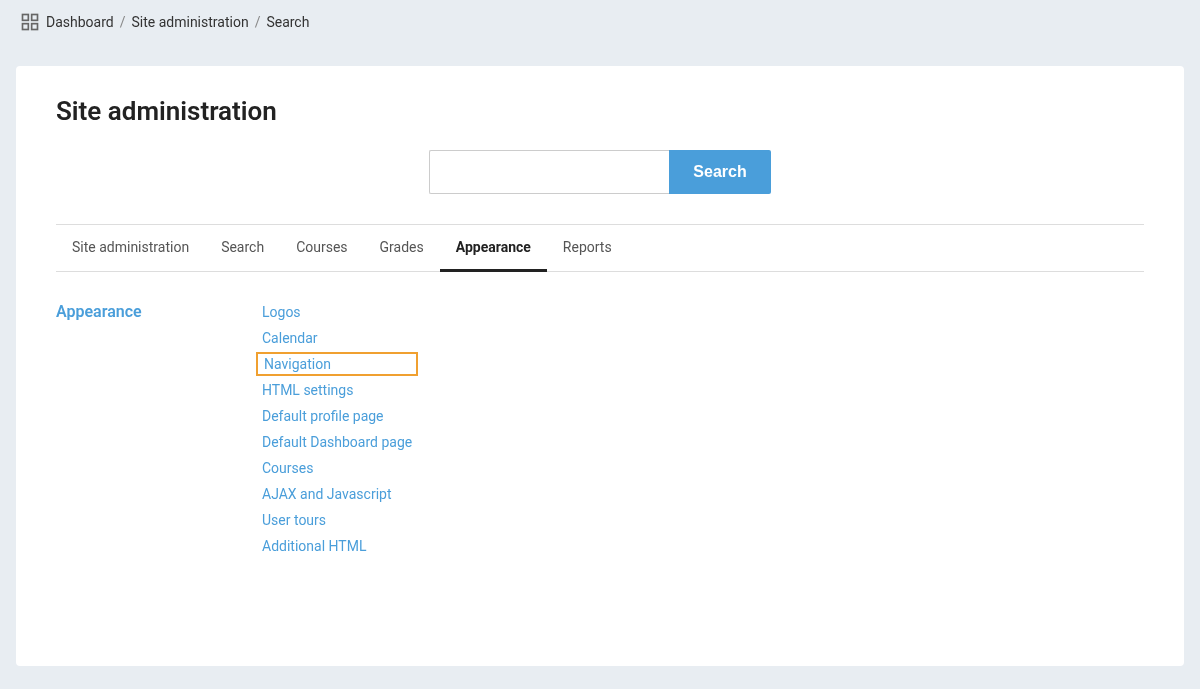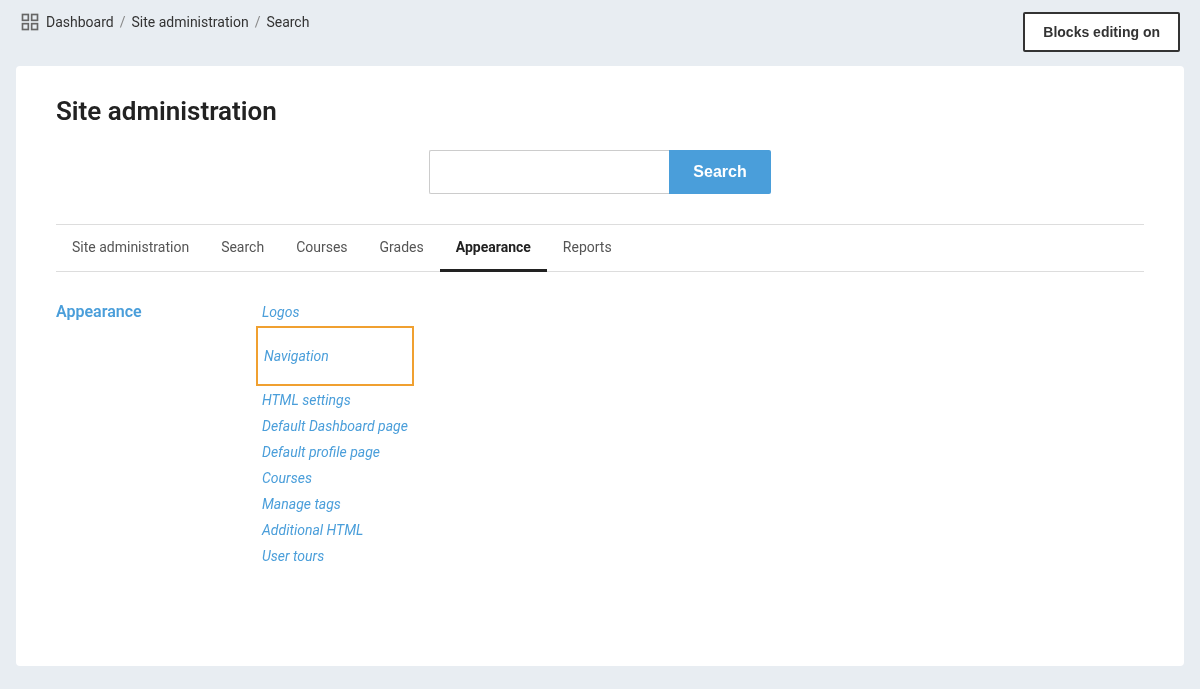--- a/index.html
+++ b/index.html
@@ -198,7 +198,6 @@
     <span class="breadcrumb-separator">/</span>
     <span class="breadcrumb-link">Search</span>
   </nav>
-  <button class="blocks-editing-btn">Blocks editing on</button>
 </div>
 
 <div class="main-content">

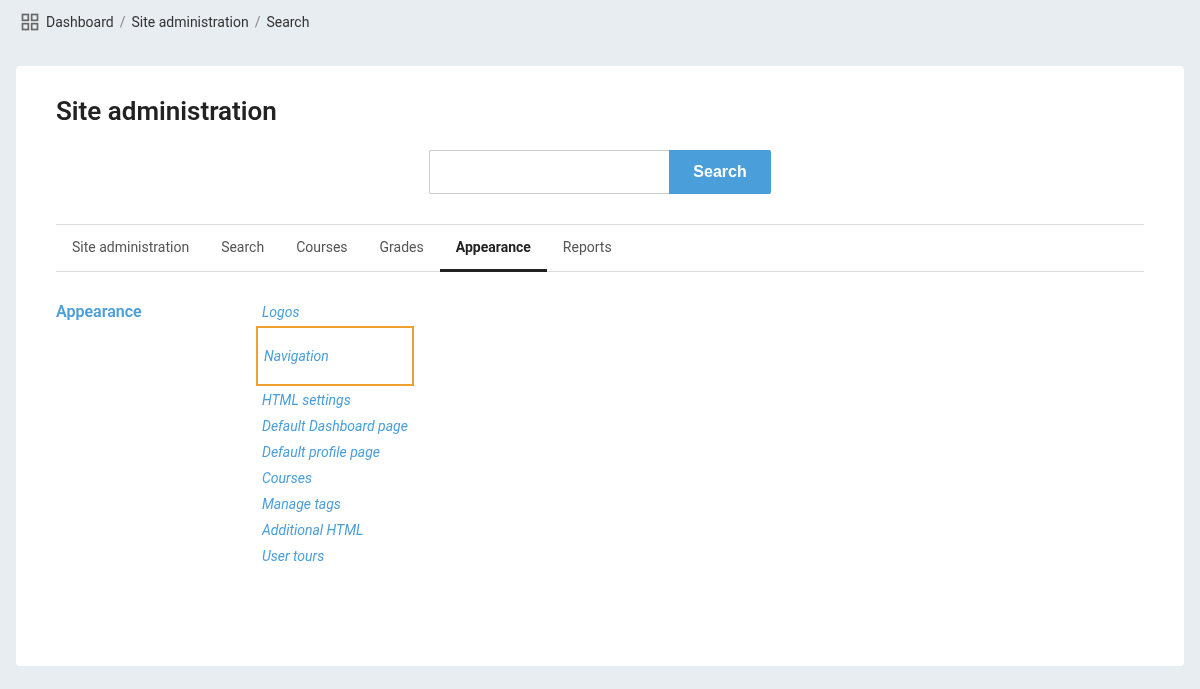--- a/index.html
+++ b/index.html
@@ -172,7 +172,6 @@
       text-decoration: none;
       padding: 4px 6px;
       display: inline-block;
-      font-style: italic;
     }
 
     .section-link.highlighted {

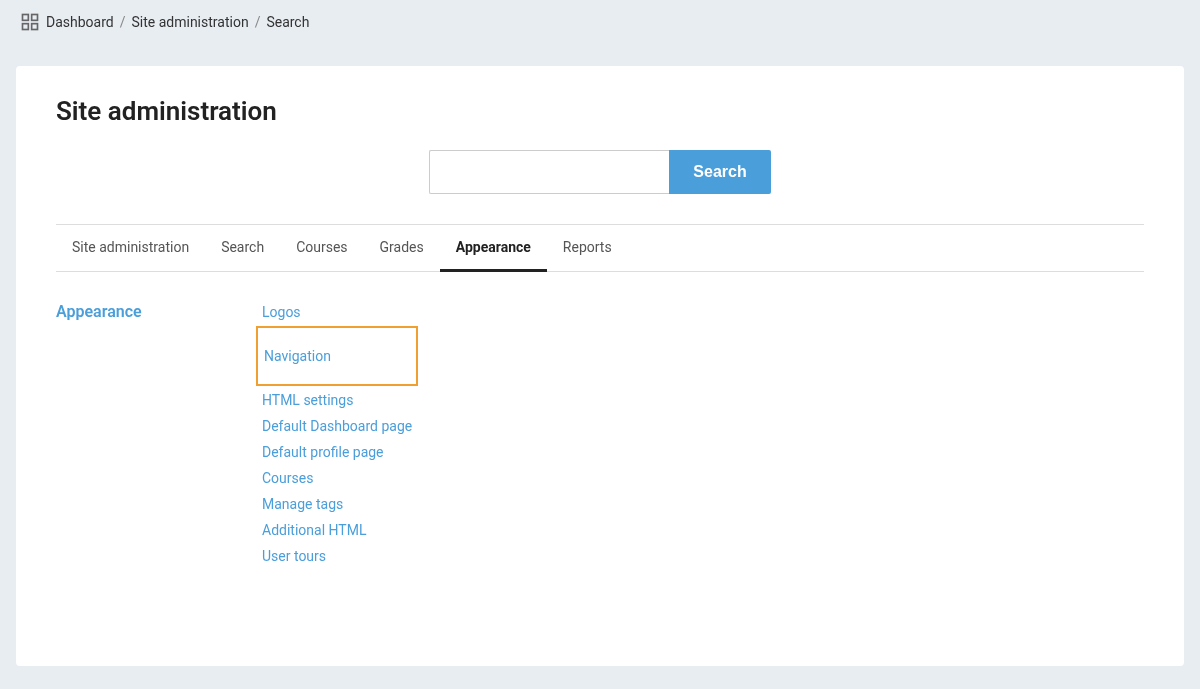--- a/index.html
+++ b/index.html
@@ -222,6 +222,7 @@
     <div class="section-title">Appearance</div>
     <div class="section-links">
       <a class="section-link" href="#">Logos</a>
+      <a class="section-link" href="#">Calendar</a>
       <a class="section-link highlighted" href="#">Navigation</a>
       <a class="section-link" href="#">HTML settings</a>
       <a class="section-link" href="#">Default Dashboard page</a>

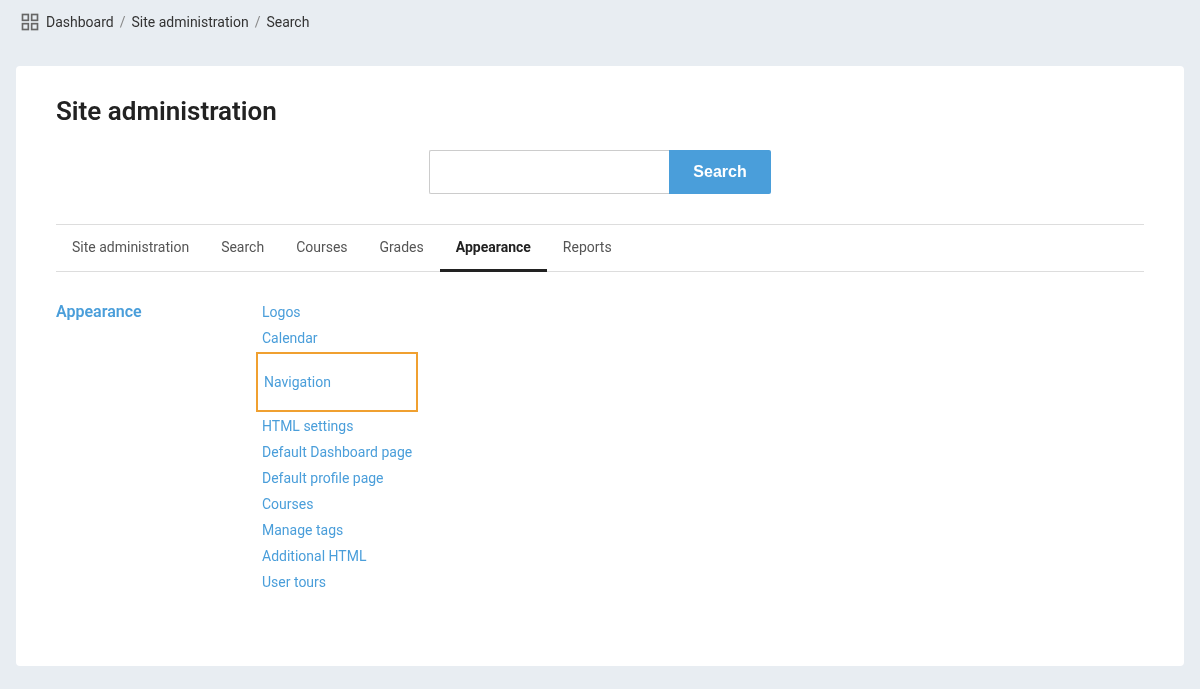--- a/index.html
+++ b/index.html
@@ -176,7 +176,7 @@
 
     .section-link.highlighted {
       border: 2px solid #f0a030;
-      padding: 20px 6px;
+      padding: 2px 6px;
       display: inline-block;
     }
   </style>

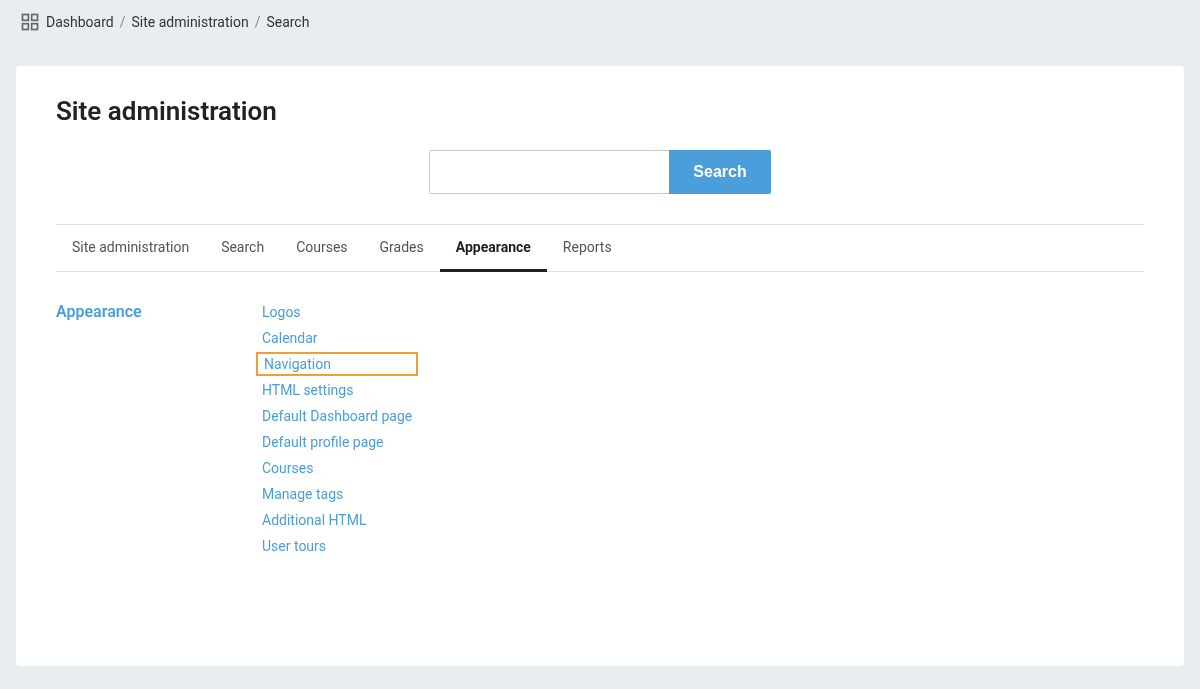--- a/index.html
+++ b/index.html
@@ -225,8 +225,8 @@
       <a class="section-link" href="#">Calendar</a>
       <a class="section-link highlighted" href="#">Navigation</a>
       <a class="section-link" href="#">HTML settings</a>
+      <a class="section-link" href="#">Default profile page</a>
       <a class="section-link" href="#">Default Dashboard page</a>
-      <a class="section-link" href="#">Default profile page</a>
       <a class="section-link" href="#">Courses</a>
       <a class="section-link" href="#">Manage tags</a>
       <a class="section-link" href="#">Additional HTML</a>

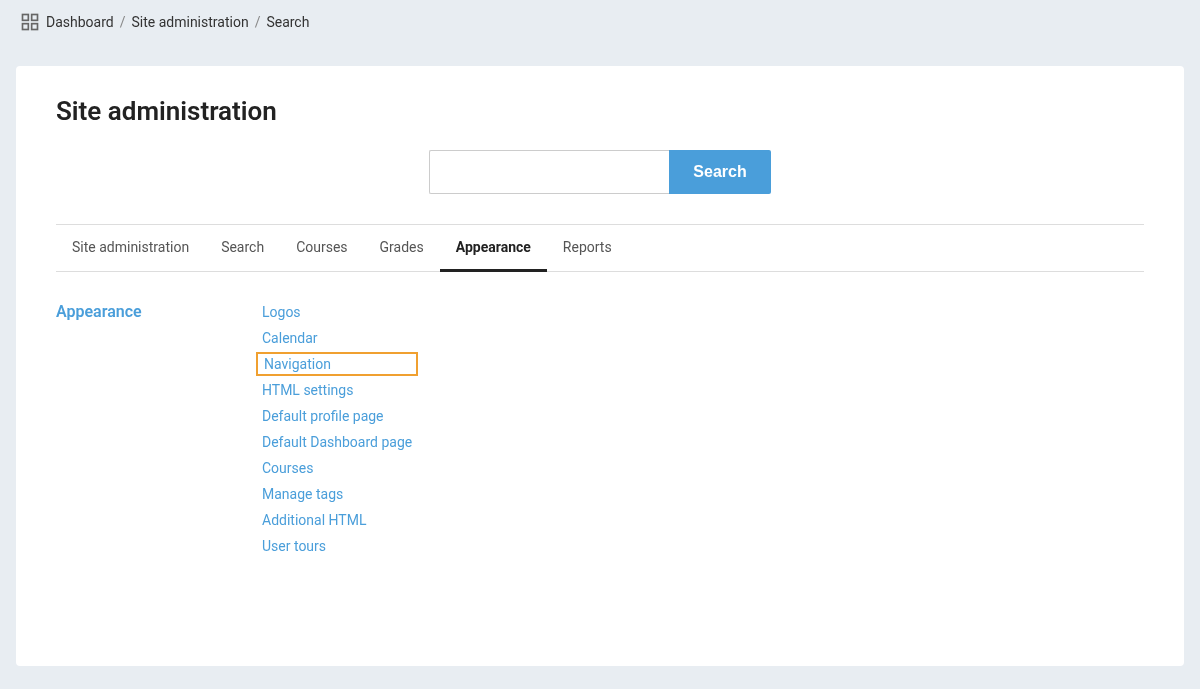--- a/index.html
+++ b/index.html
@@ -228,6 +228,7 @@
       <a class="section-link" href="#">Default profile page</a>
       <a class="section-link" href="#">Default Dashboard page</a>
       <a class="section-link" href="#">Courses</a>
+      <a class="section-link" href="#">AJAX and Javascript</a>
       <a class="section-link" href="#">Manage tags</a>
       <a class="section-link" href="#">Additional HTML</a>
       <a class="section-link" href="#">User tours</a>

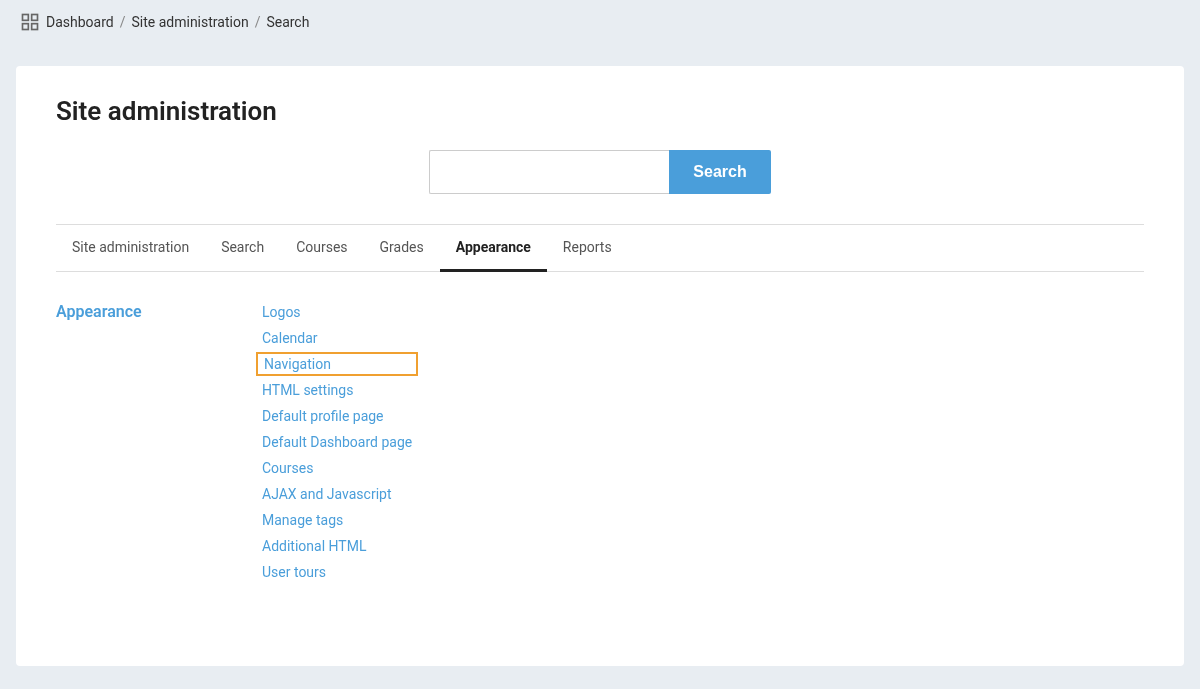--- a/index.html
+++ b/index.html
@@ -229,7 +229,6 @@
       <a class="section-link" href="#">Default Dashboard page</a>
       <a class="section-link" href="#">Courses</a>
       <a class="section-link" href="#">AJAX and Javascript</a>
-      <a class="section-link" href="#">Manage tags</a>
       <a class="section-link" href="#">Additional HTML</a>
       <a class="section-link" href="#">User tours</a>
     </div>

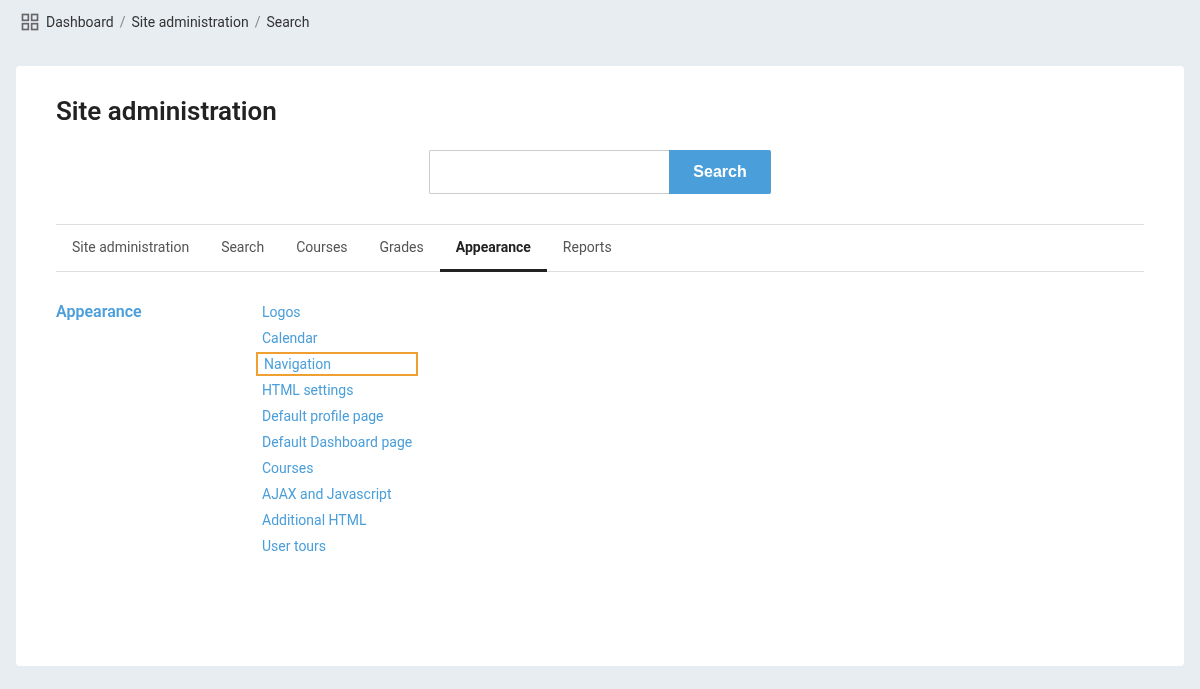--- a/index.html
+++ b/index.html
@@ -229,8 +229,8 @@
       <a class="section-link" href="#">Default Dashboard page</a>
       <a class="section-link" href="#">Courses</a>
       <a class="section-link" href="#">AJAX and Javascript</a>
+      <a class="section-link" href="#">User tours</a>
       <a class="section-link" href="#">Additional HTML</a>
-      <a class="section-link" href="#">User tours</a>
     </div>
   </div>
 </div>

